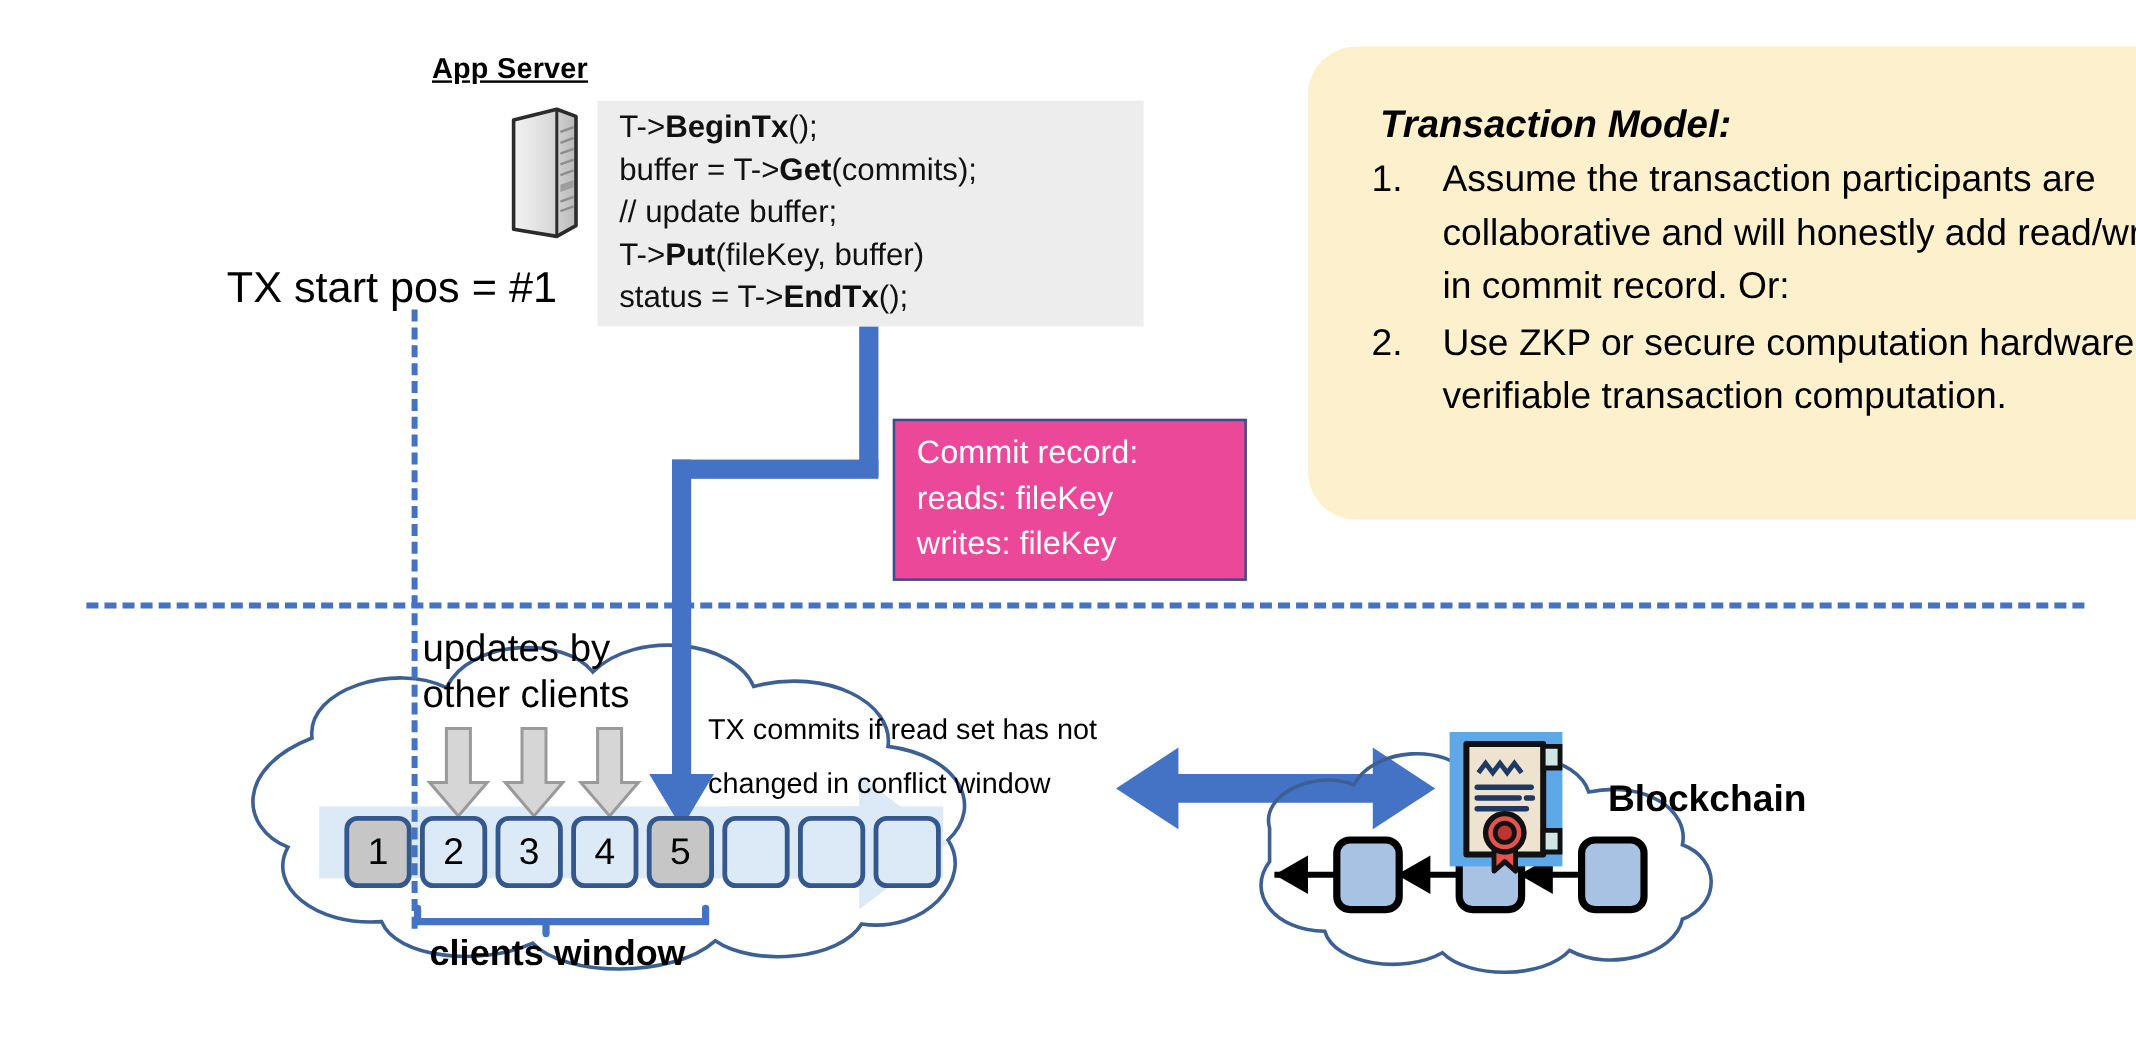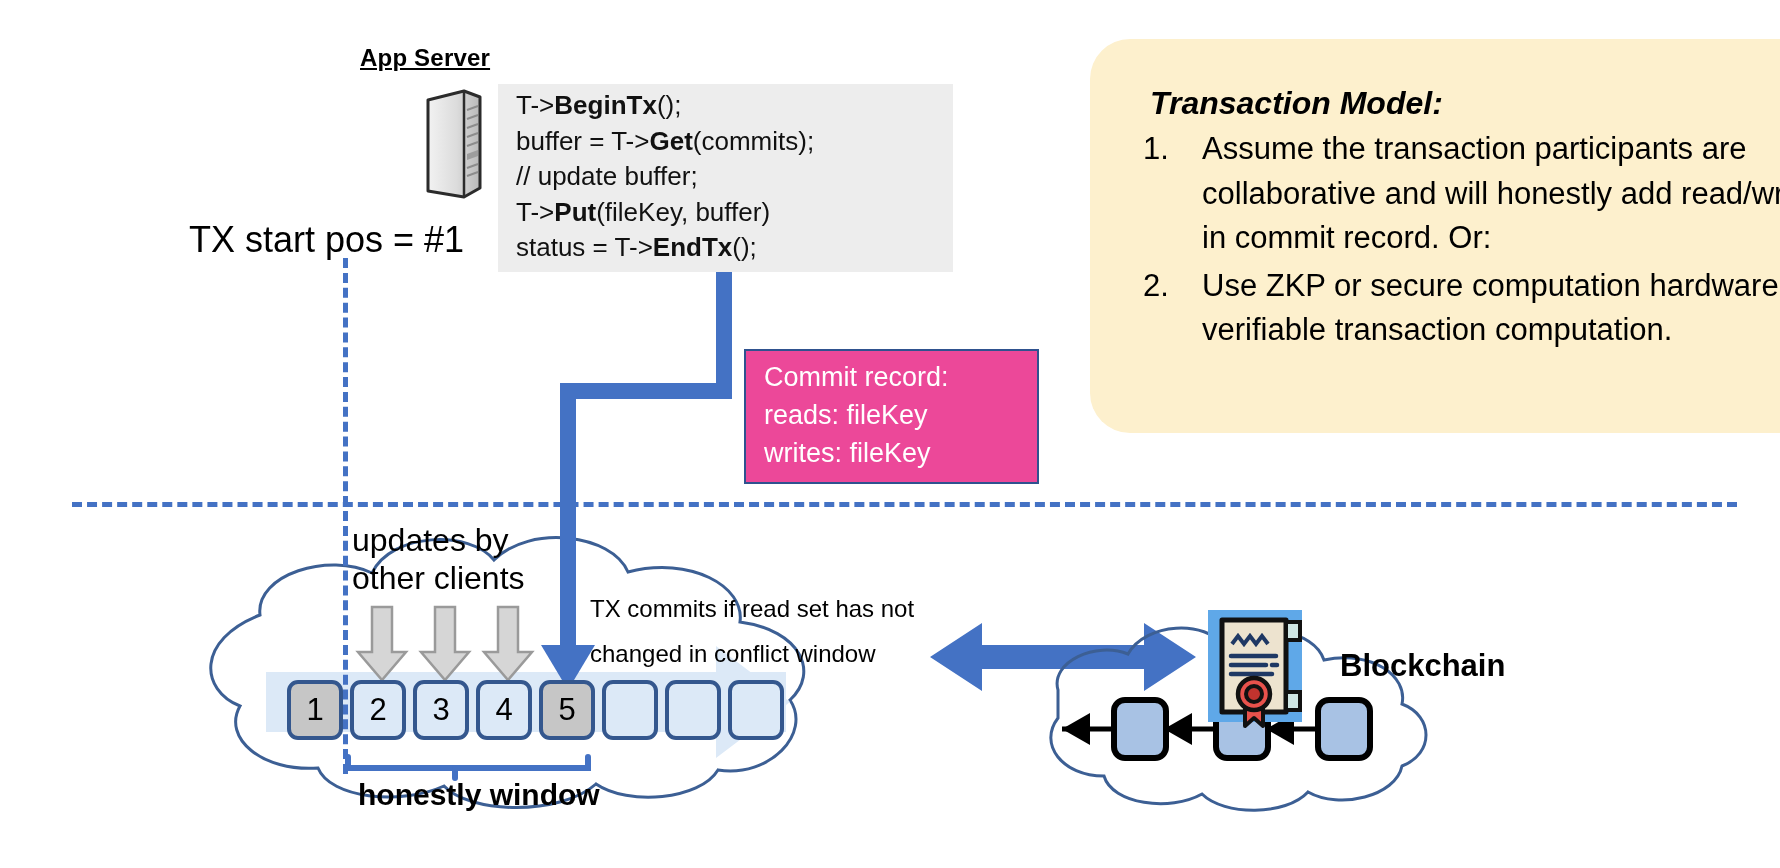--- a/index.html
+++ b/index.html
@@ -217,7 +217,7 @@
     <div>TX commits if read set has not</div>
     <div>changed in conflict window</div>
   </div>
-<div class="abs nosel" id="conflict-window-label">honestly window</div>
+<div class="abs nosel" id="conflict-window-label">clients window</div>
 <div class="abs nosel" id="blockchain-label">Blockchain</div>
 
 <div class="abs nosel" id="ledger">

